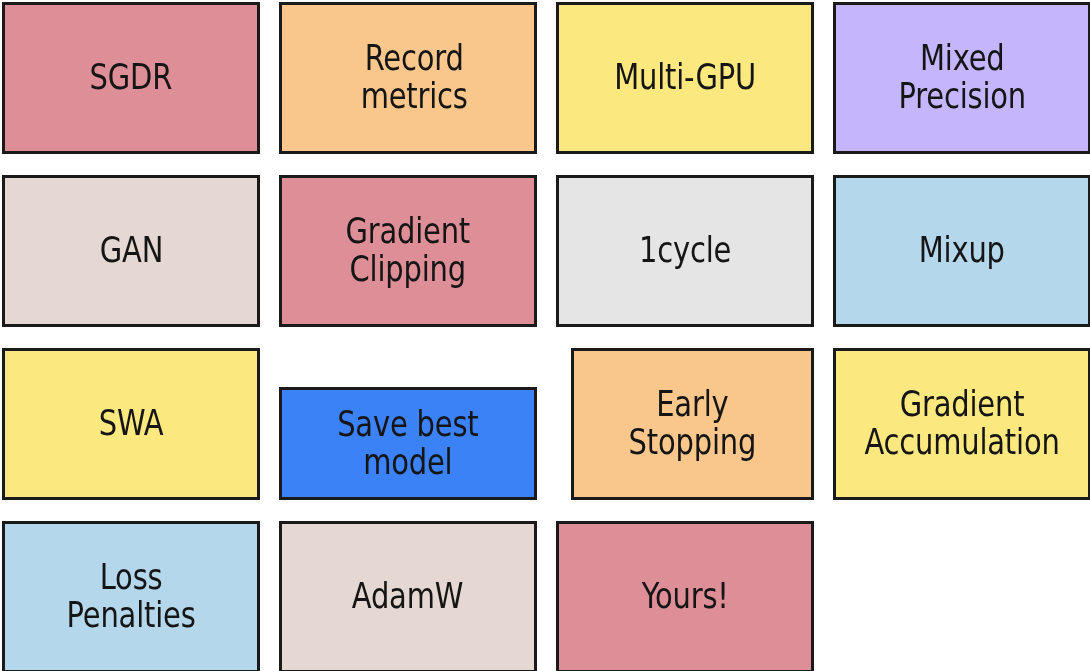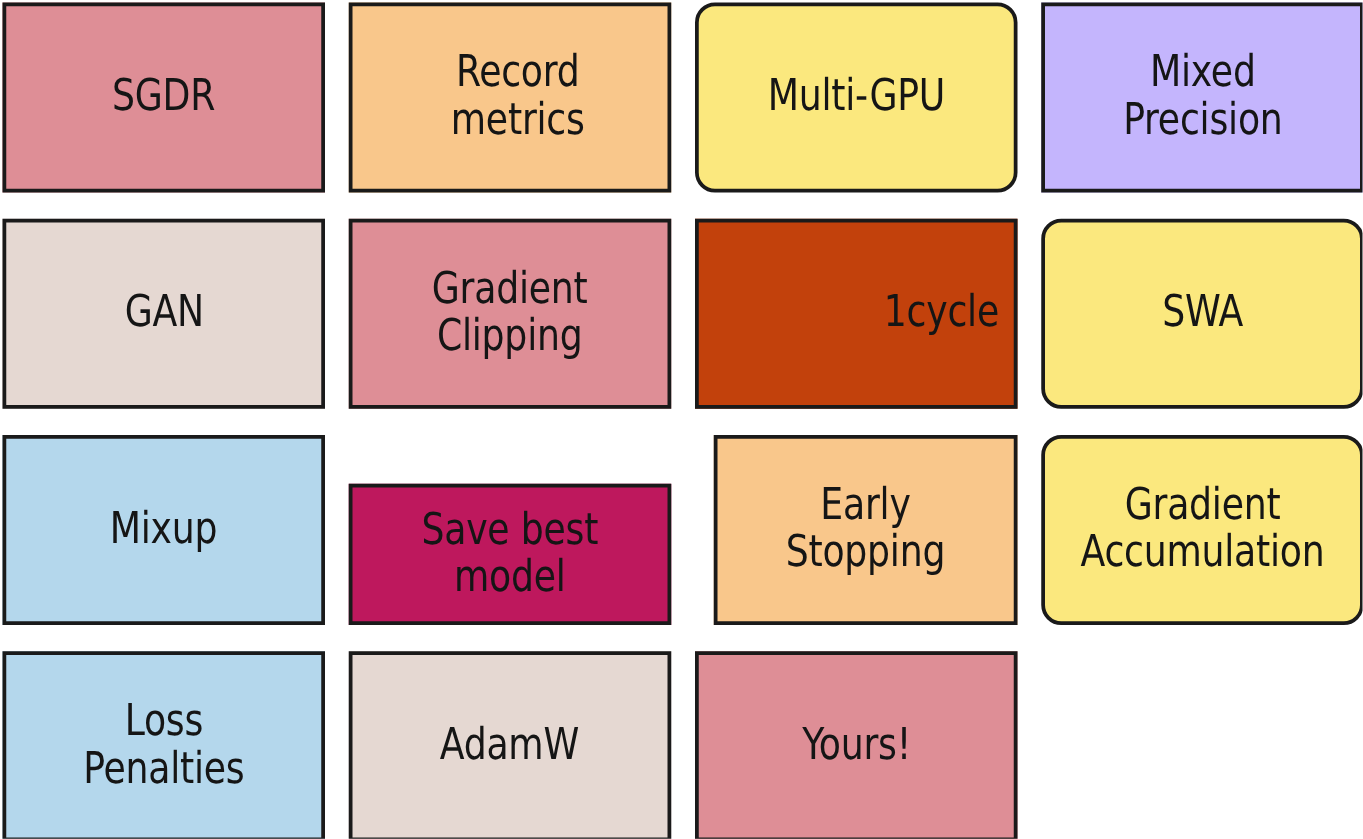--- a/index.html
+++ b/index.html
@@ -54,7 +54,7 @@
   
   .c-rose   { background: #DE8E96; }
   .c-orange { background: #F9C78B; }
-  .c-yellow { background: #FBE87E; border-radius: 16px; }
+  .c-yellow { background: #FBE87E; }
   .c-blue   { background: #B4D7EC; }
   .c-beige  { background: #E5D8D2; }
 </style>

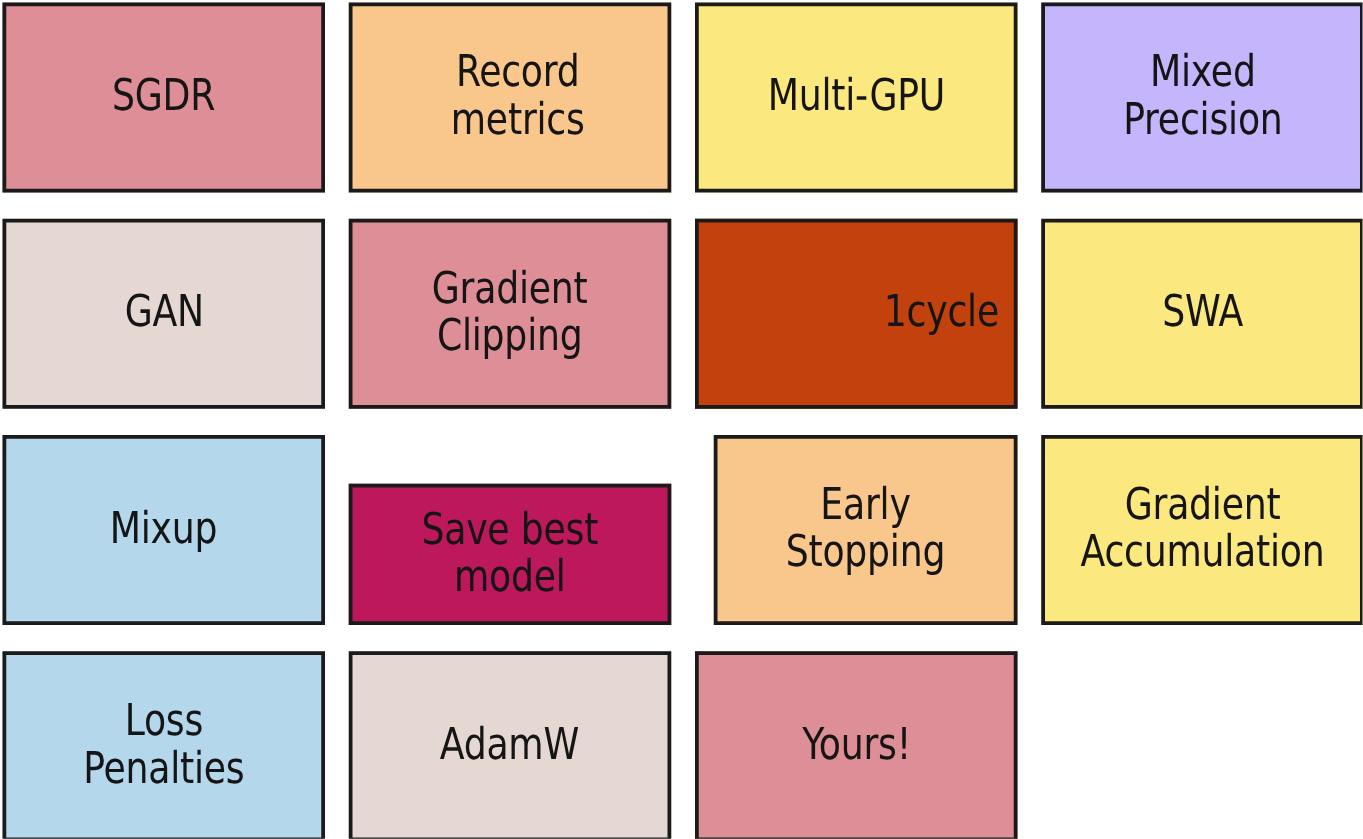--- a/index.html
+++ b/index.html
@@ -90,7 +90,7 @@
 Clipping</span>
   </div>
 
-  <div class="card c-orange" style="background: #c2410c; border-color: rgb(26, 26, 26); justify-content: flex-end;">
+  <div class="card c-orange" style="background: #e5e5e5; border-color: rgb(26, 26, 26);">
     <span class="card-label" style="color: rgb(21, 21, 21);">1cycle</span>
   </div>
 

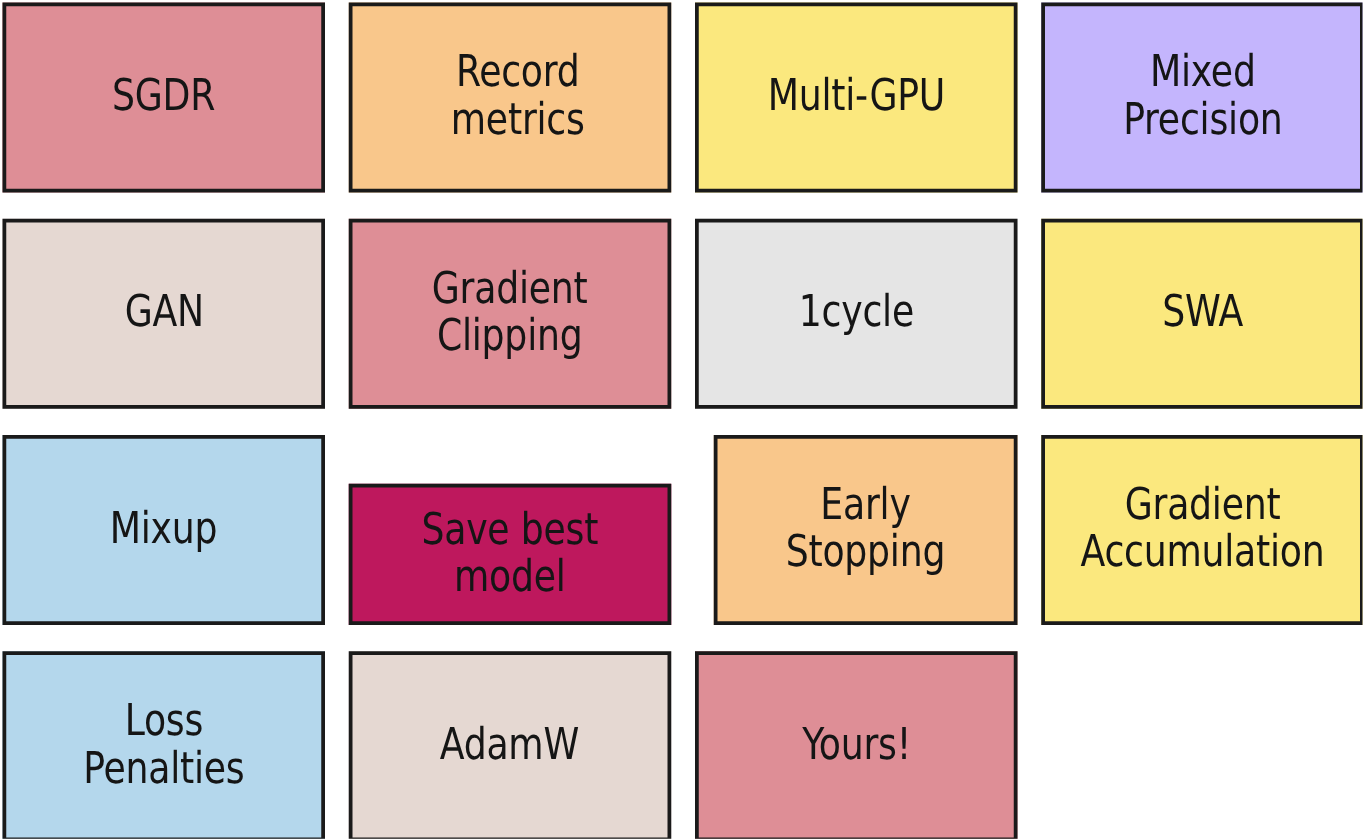--- a/index.html
+++ b/index.html
@@ -94,12 +94,12 @@
     <span class="card-label" style="color: rgb(21, 21, 21);">1cycle</span>
   </div>
 
+  <div class="card c-blue" style="background: rgb(180, 215, 236); border-color: rgb(26, 26, 26);">
+    <span class="card-label" style="color: rgb(21, 21, 21);">Mixup</span>
+  </div>
+
   <div class="card c-yellow" style="background: rgb(251, 232, 126); border-color: rgb(26, 26, 26);">
     <span class="card-label" style="color: rgb(21, 21, 21);">SWA</span>
-  </div>
-
-  <div class="card c-blue" style="background: rgb(180, 215, 236); border-color: rgb(26, 26, 26);">
-    <span class="card-label" style="color: rgb(21, 21, 21);">Mixup</span>
   </div>
 
   <div class="card c-beige" style="background: #be185d; border-color: rgb(26, 26, 26); margin-top: 39px;">

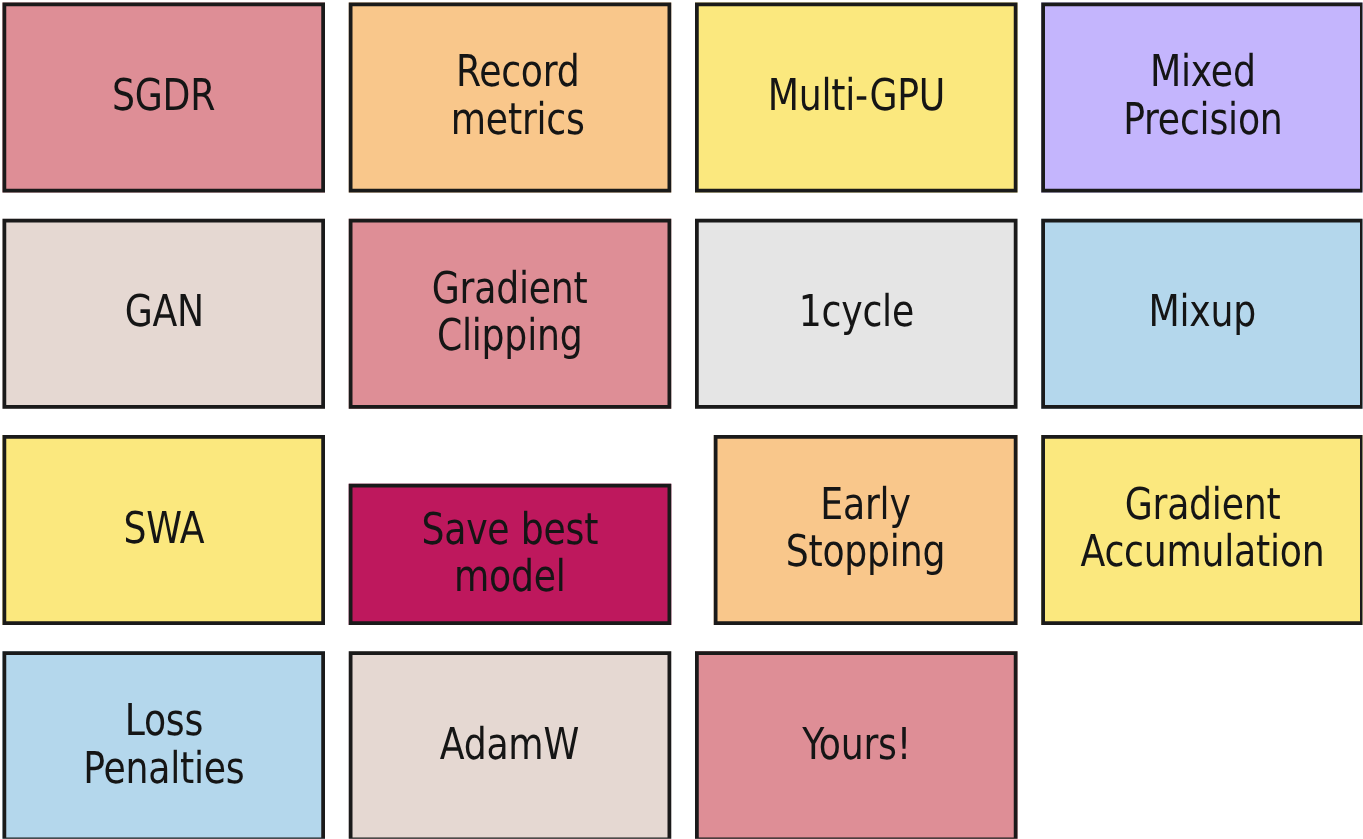--- a/index.html
+++ b/index.html
@@ -102,7 +102,7 @@
     <span class="card-label" style="color: rgb(21, 21, 21);">SWA</span>
   </div>
 
-  <div class="card c-beige" style="background: #be185d; border-color: rgb(26, 26, 26); margin-top: 39px;">
+  <div class="card c-beige" style="background: #3b82f6; border-color: rgb(26, 26, 26); margin-top: 39px;">
     <span class="card-label" style="color: rgb(21, 21, 21);">Save best
 model</span>
   </div>

